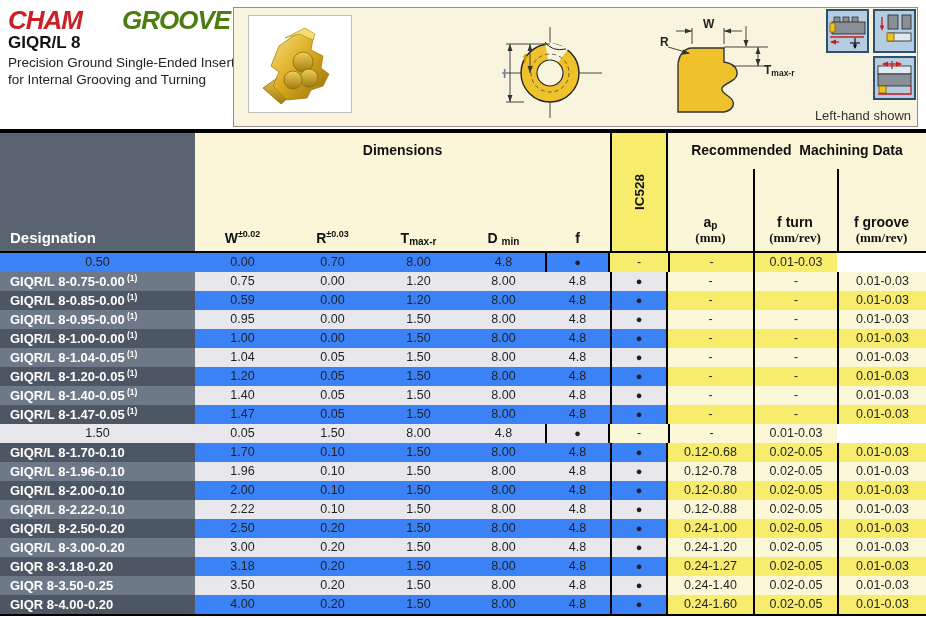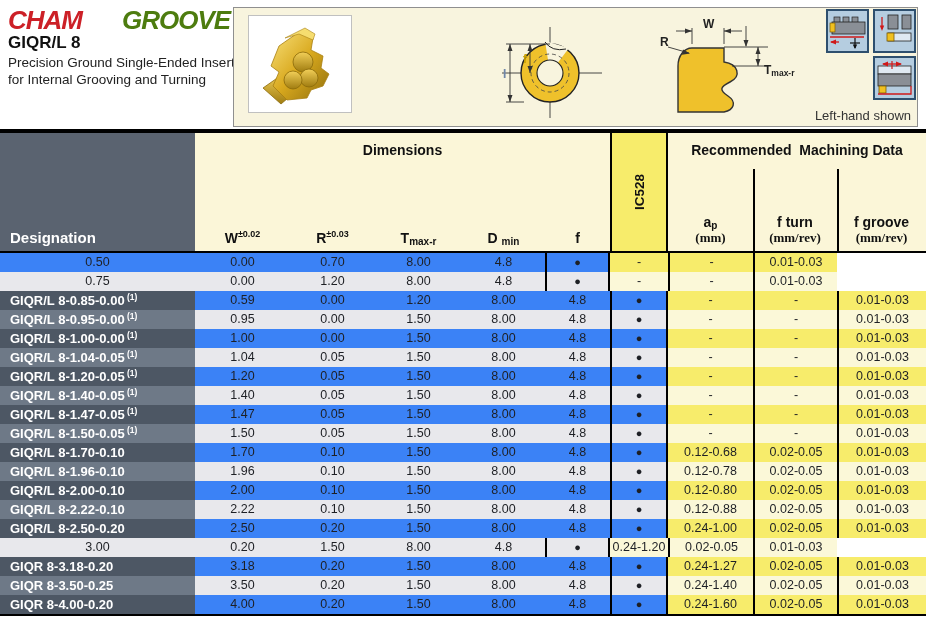--- a/index.html
+++ b/index.html
@@ -230,6 +230,7 @@
         <div class="cell c-yel sep">0.01-0.03</div>
       </div>
       <div class="trow rb">
+        <div class="cell c-des"><span>GIQR/L 8-0.75-0.00</span><sup class="note"> (1)</sup></div>
         <div class="cell c-dim">0.75</div>
         <div class="cell c-dim">0.00</div>
         <div class="cell c-dim">1.20</div>

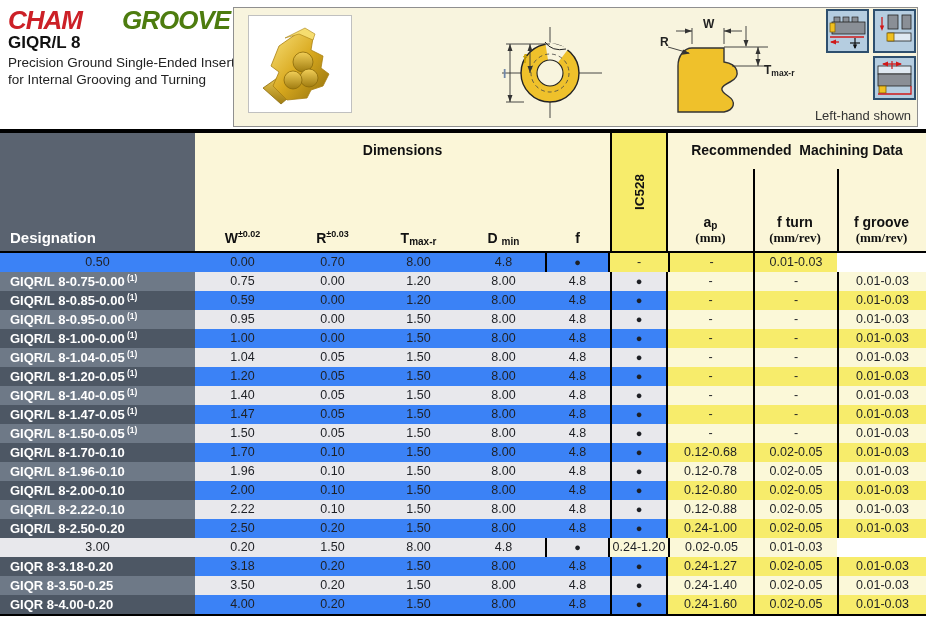--- a/index.html
+++ b/index.html
@@ -326,7 +326,6 @@
         <div class="cell c-yel sep">0.01-0.03</div>
       </div>
       <div class="trow rb">
-        <div class="cell c-des"><span>GIQR/L 8-1.50-0.05</span><sup class="note"> (1)</sup></div>
         <div class="cell c-dim">1.50</div>
         <div class="cell c-dim">0.05</div>
         <div class="cell c-dim">1.50</div>

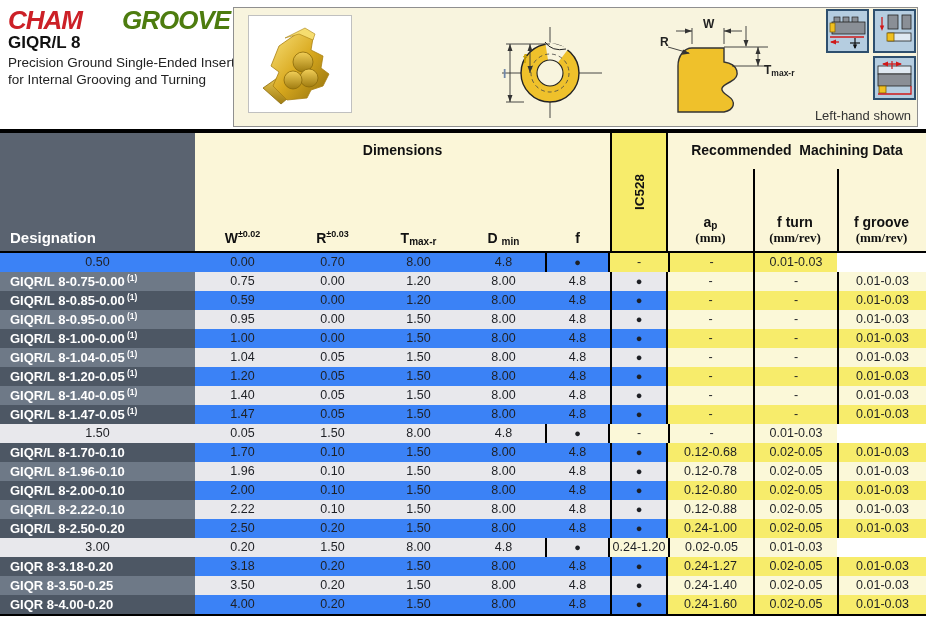--- a/index.html
+++ b/index.html
@@ -397,6 +397,7 @@
         <div class="cell c-yel sep">0.01-0.03</div>
       </div>
       <div class="trow rb">
+        <div class="cell c-des"><span>GIQR/L 8-3.00-0.20</span></div>
         <div class="cell c-dim">3.00</div>
         <div class="cell c-dim">0.20</div>
         <div class="cell c-dim">1.50</div>

